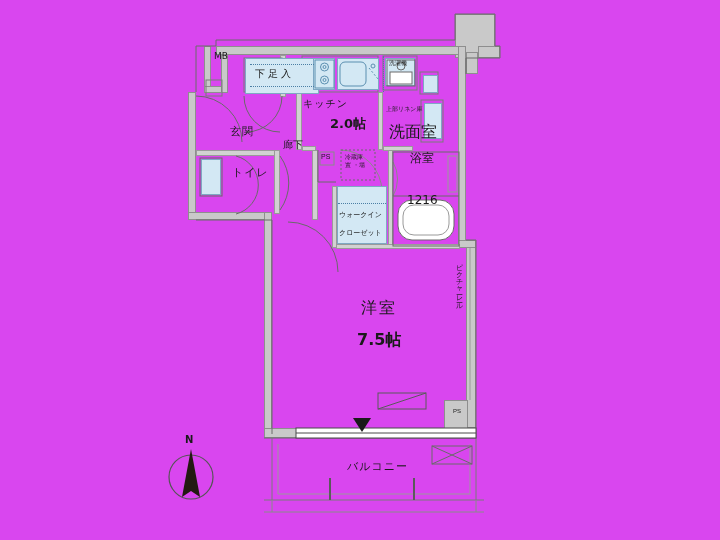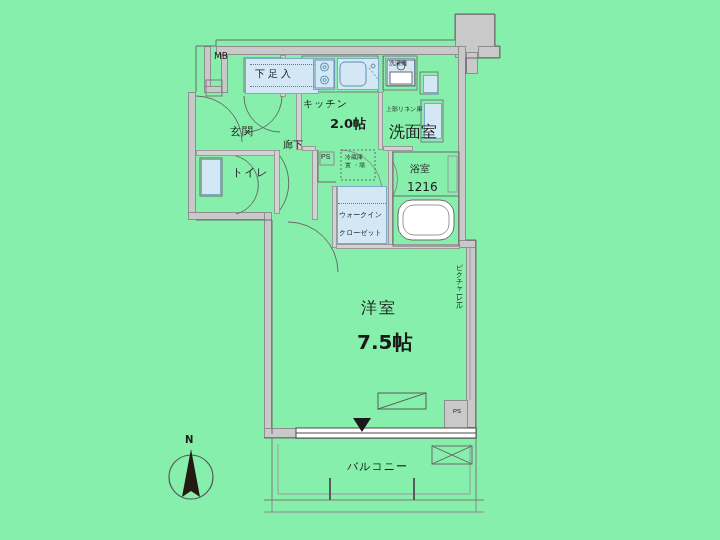--- a/index.html
+++ b/index.html
@@ -5,7 +5,7 @@
   html,body{margin:0;padding:0;background:#ffffff;}
   body{width:720px;height:540px;overflow:hidden;
        font-family:"Liberation Sans","DejaVu Sans",sans-serif;}
-  #stage{position:relative;width:720px;height:540px;background:#86efac;}
+  #stage{position:relative;width:720px;height:540px;background:#d946ef;}
   .wall{position:absolute;background:#c9c9c9;border:1px solid #8e8e8e;box-sizing:border-box;}
   .wallthin{position:absolute;background:#d2d2d2;border:1px solid #9a9a9a;box-sizing:border-box;}
   .fixblue{position:absolute;background:#d3e8f4;border:1px solid #7fa8c4;box-sizing:border-box;}

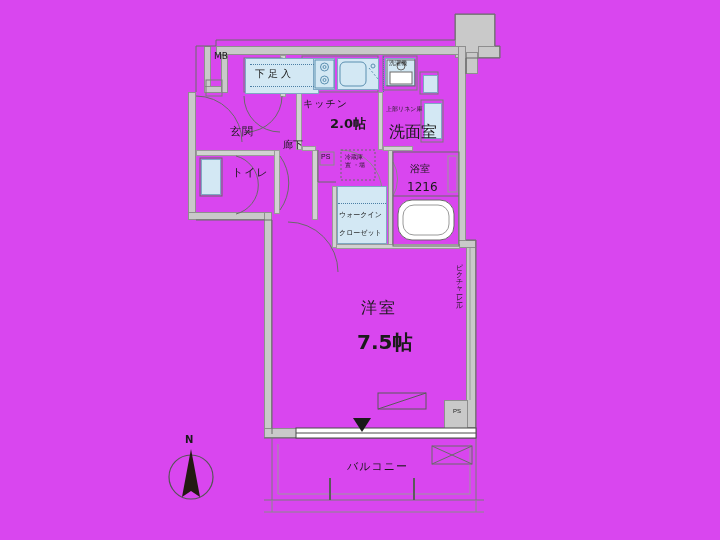--- a/index.html
+++ b/index.html
@@ -210,7 +210,7 @@
     <span style="white-space:pre;">冷蔵庫
 置 ・場</span>
   </div>
-  <div class="lbl jp" style="left:410px;top:164px;font-size:10px;">浴室</div>
+  <div class="lbl jp" style="left:410px;top:152px;font-size:12px;">浴室</div>
   <div class="lbl jp" style="left:407px;top:181px;font-size:12px;">1216</div>
   <div class="lbl jp" style="left:339px;top:212px;font-size:7px;">ウォークイン</div>
   <div class="lbl jp" style="left:339px;top:230px;font-size:7px;">クローゼット</div>

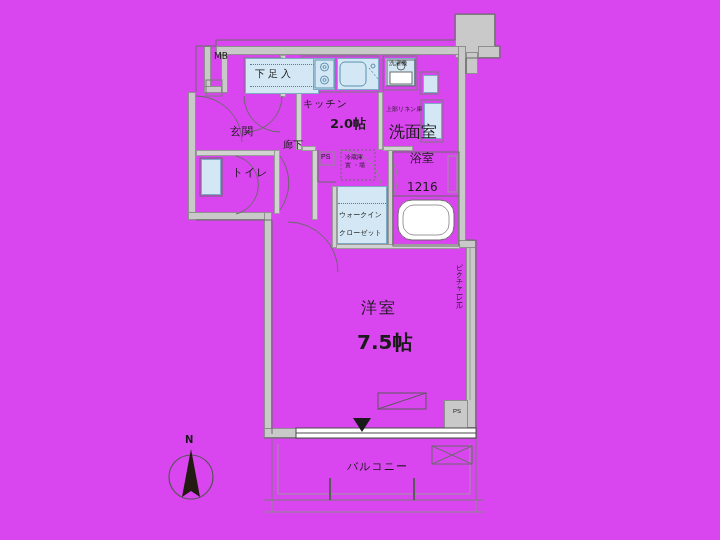--- a/index.html
+++ b/index.html
@@ -211,7 +211,7 @@
 置 ・場</span>
   </div>
   <div class="lbl jp" style="left:410px;top:152px;font-size:12px;">浴室</div>
-  <div class="lbl jp" style="left:407px;top:181px;font-size:12px;">1216</div>
+  <div class="lbl jp" style="left:407px;top:194px;font-size:12px;">1216</div>
   <div class="lbl jp" style="left:339px;top:212px;font-size:7px;">ウォークイン</div>
   <div class="lbl jp" style="left:339px;top:230px;font-size:7px;">クローゼット</div>
   <div class="lbl jp" style="left:361px;top:300px;font-size:16px;letter-spacing:2px;">洋室</div>

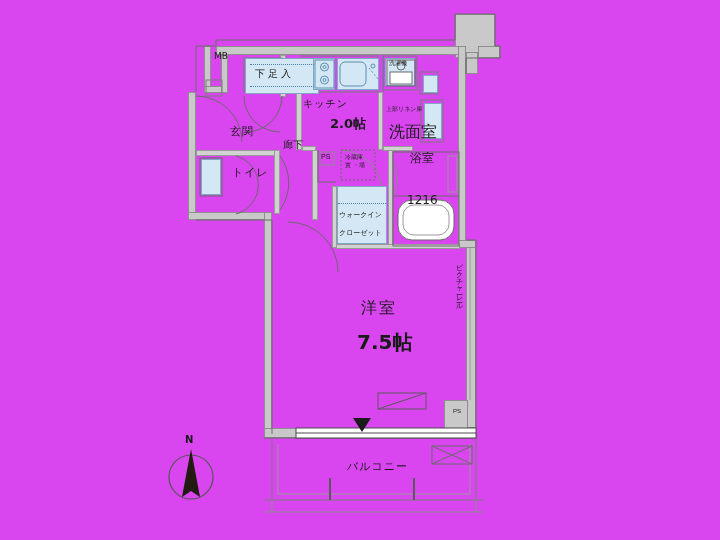--- a/index.html
+++ b/index.html
@@ -215,7 +215,7 @@
   <div class="lbl jp" style="left:339px;top:212px;font-size:7px;">ウォークイン</div>
   <div class="lbl jp" style="left:339px;top:230px;font-size:7px;">クローゼット</div>
   <div class="lbl jp" style="left:361px;top:300px;font-size:16px;letter-spacing:2px;">洋室</div>
-  <div class="lbl jp" style="left:357px;top:332px;font-size:20px;font-weight:bold;text-align:right;">7.5帖</div>
+  <div class="lbl jp" style="left:357px;top:332px;font-size:16px;font-weight:bold;text-align:right;">7.5帖</div>
   <div class="lbl jp vert" style="left:455px;top:258px;font-size:7px;">ピクチャーレール</div>
   <div class="lbl" style="left:453px;top:408px;font-size:6px;">PS</div>
   <div class="lbl jp" style="left:347px;top:461px;font-size:11px;letter-spacing:1px;text-align:center;">バルコニー</div>

